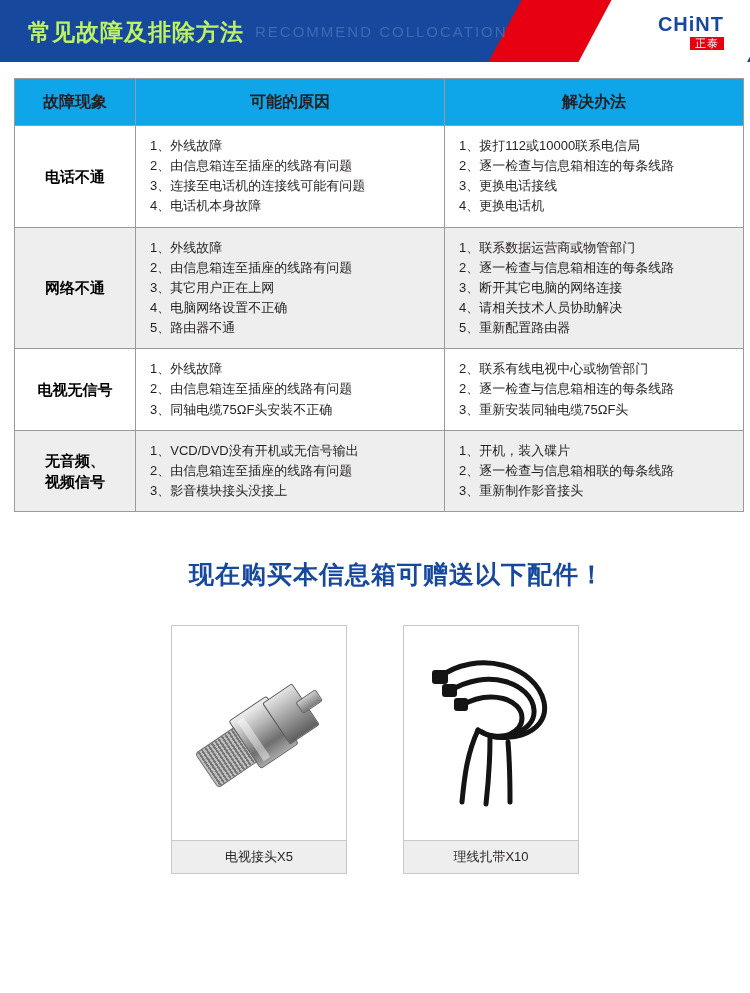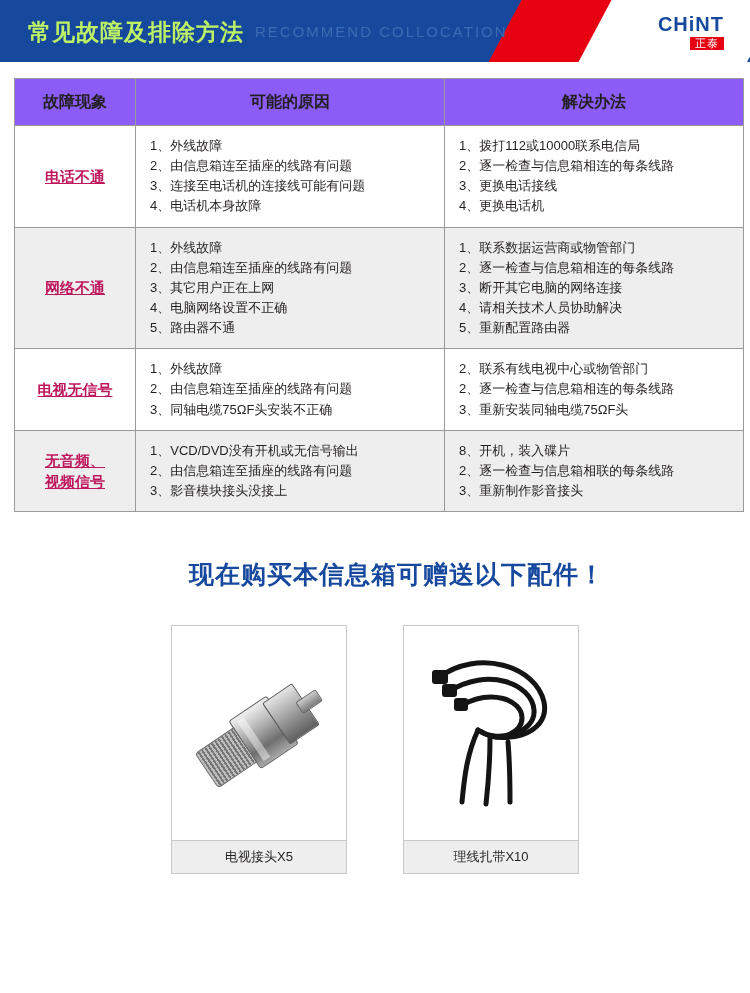--- a/index.html
+++ b/index.html
@@ -99,7 +99,7 @@
     vertical-align: middle;
   }
   table.fault thead th {
-    background: #8b5cf6;
+    background: #0ea5e9;
     height: 44px;
     font-size: 16px;
     font-weight: bold;

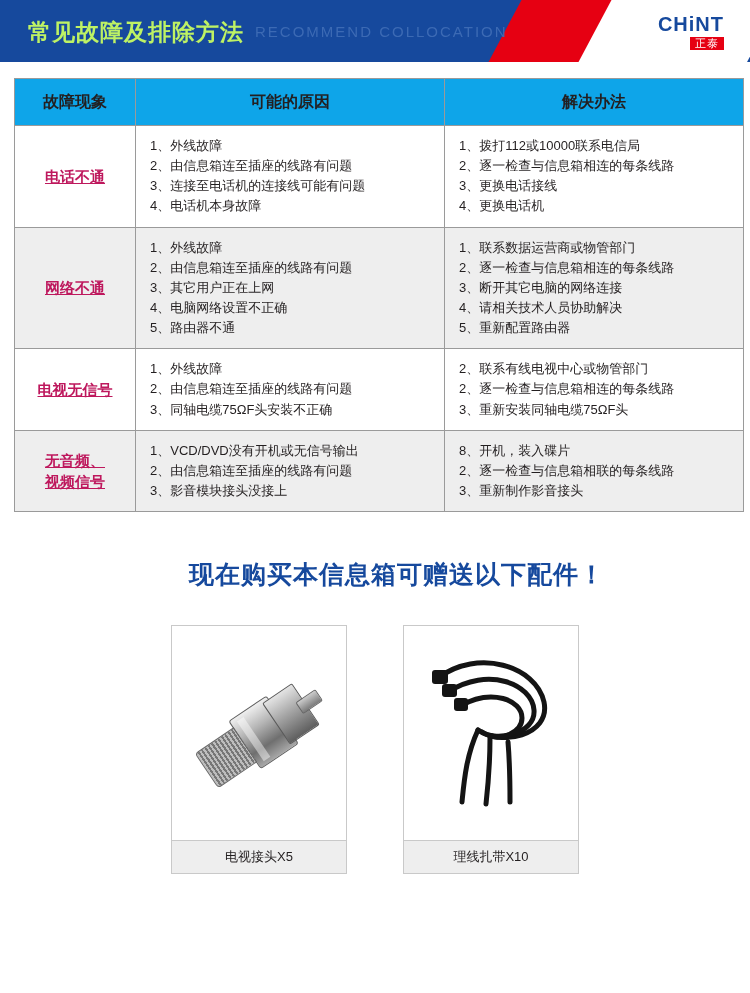--- a/index.html
+++ b/index.html
@@ -114,10 +114,9 @@
     text-align: center;
     font-size: 15px;
     font-weight: bold;
-    color: #be185d;
+    color: #000000;
     padding: 8px 2px;
     line-height: 1.4;
-    text-decoration: underline;
   }
   td.listcell {
     padding: 10px 6px 10px 14px;

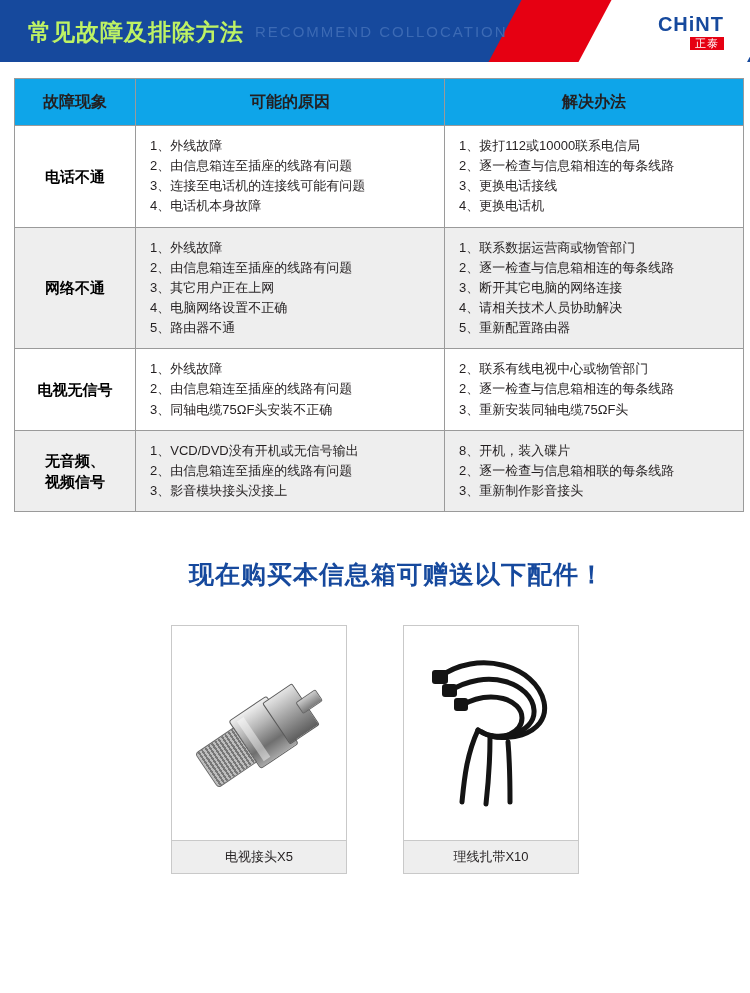--- a/index.html
+++ b/index.html
@@ -391,7 +391,7 @@
         </td>
         <td class="listcell">
           <ol>
-            <li>8、开机，装入碟片</li>
+            <li>1、开机，装入碟片</li>
             <li>2、逐一检查与信息箱相联的每条线路</li>
             <li>3、重新制作影音接头</li>
           </ol>

